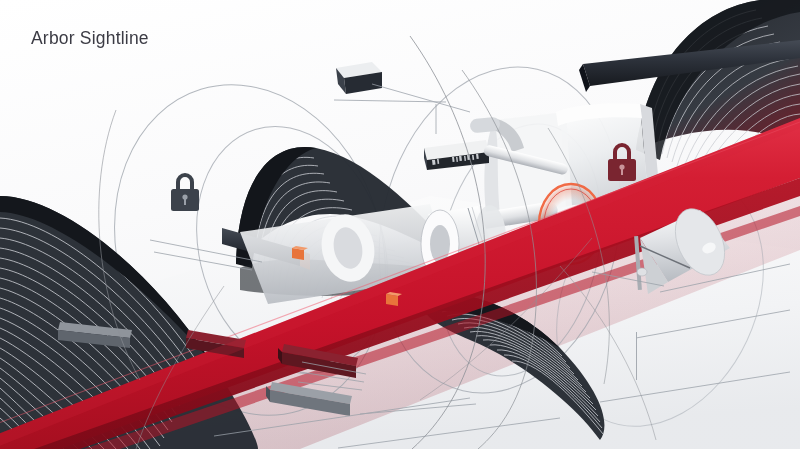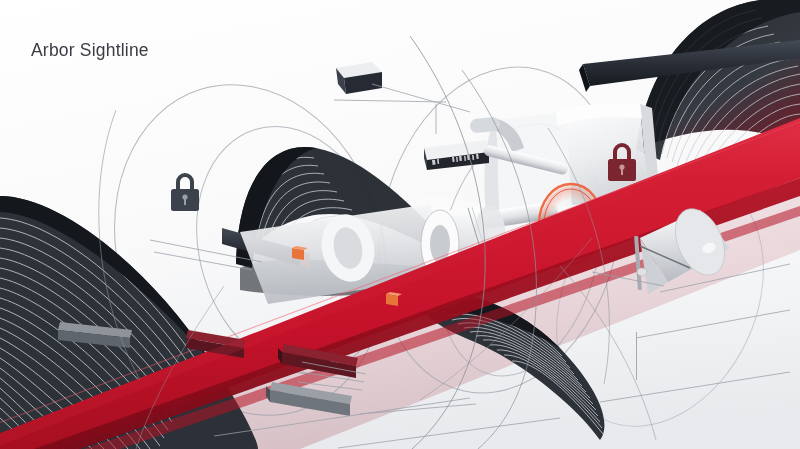--- a/index.html
+++ b/index.html
@@ -388,7 +388,7 @@
     </g>
   </svg>
 
-  <div id="title" style="color: rgb(59, 59, 68); margin-top: 12px;">Arbor Sightline</div>
+  <div id="title" style="color: rgb(59, 59, 68);">Arbor Sightline</div>
 
 </div>
 

